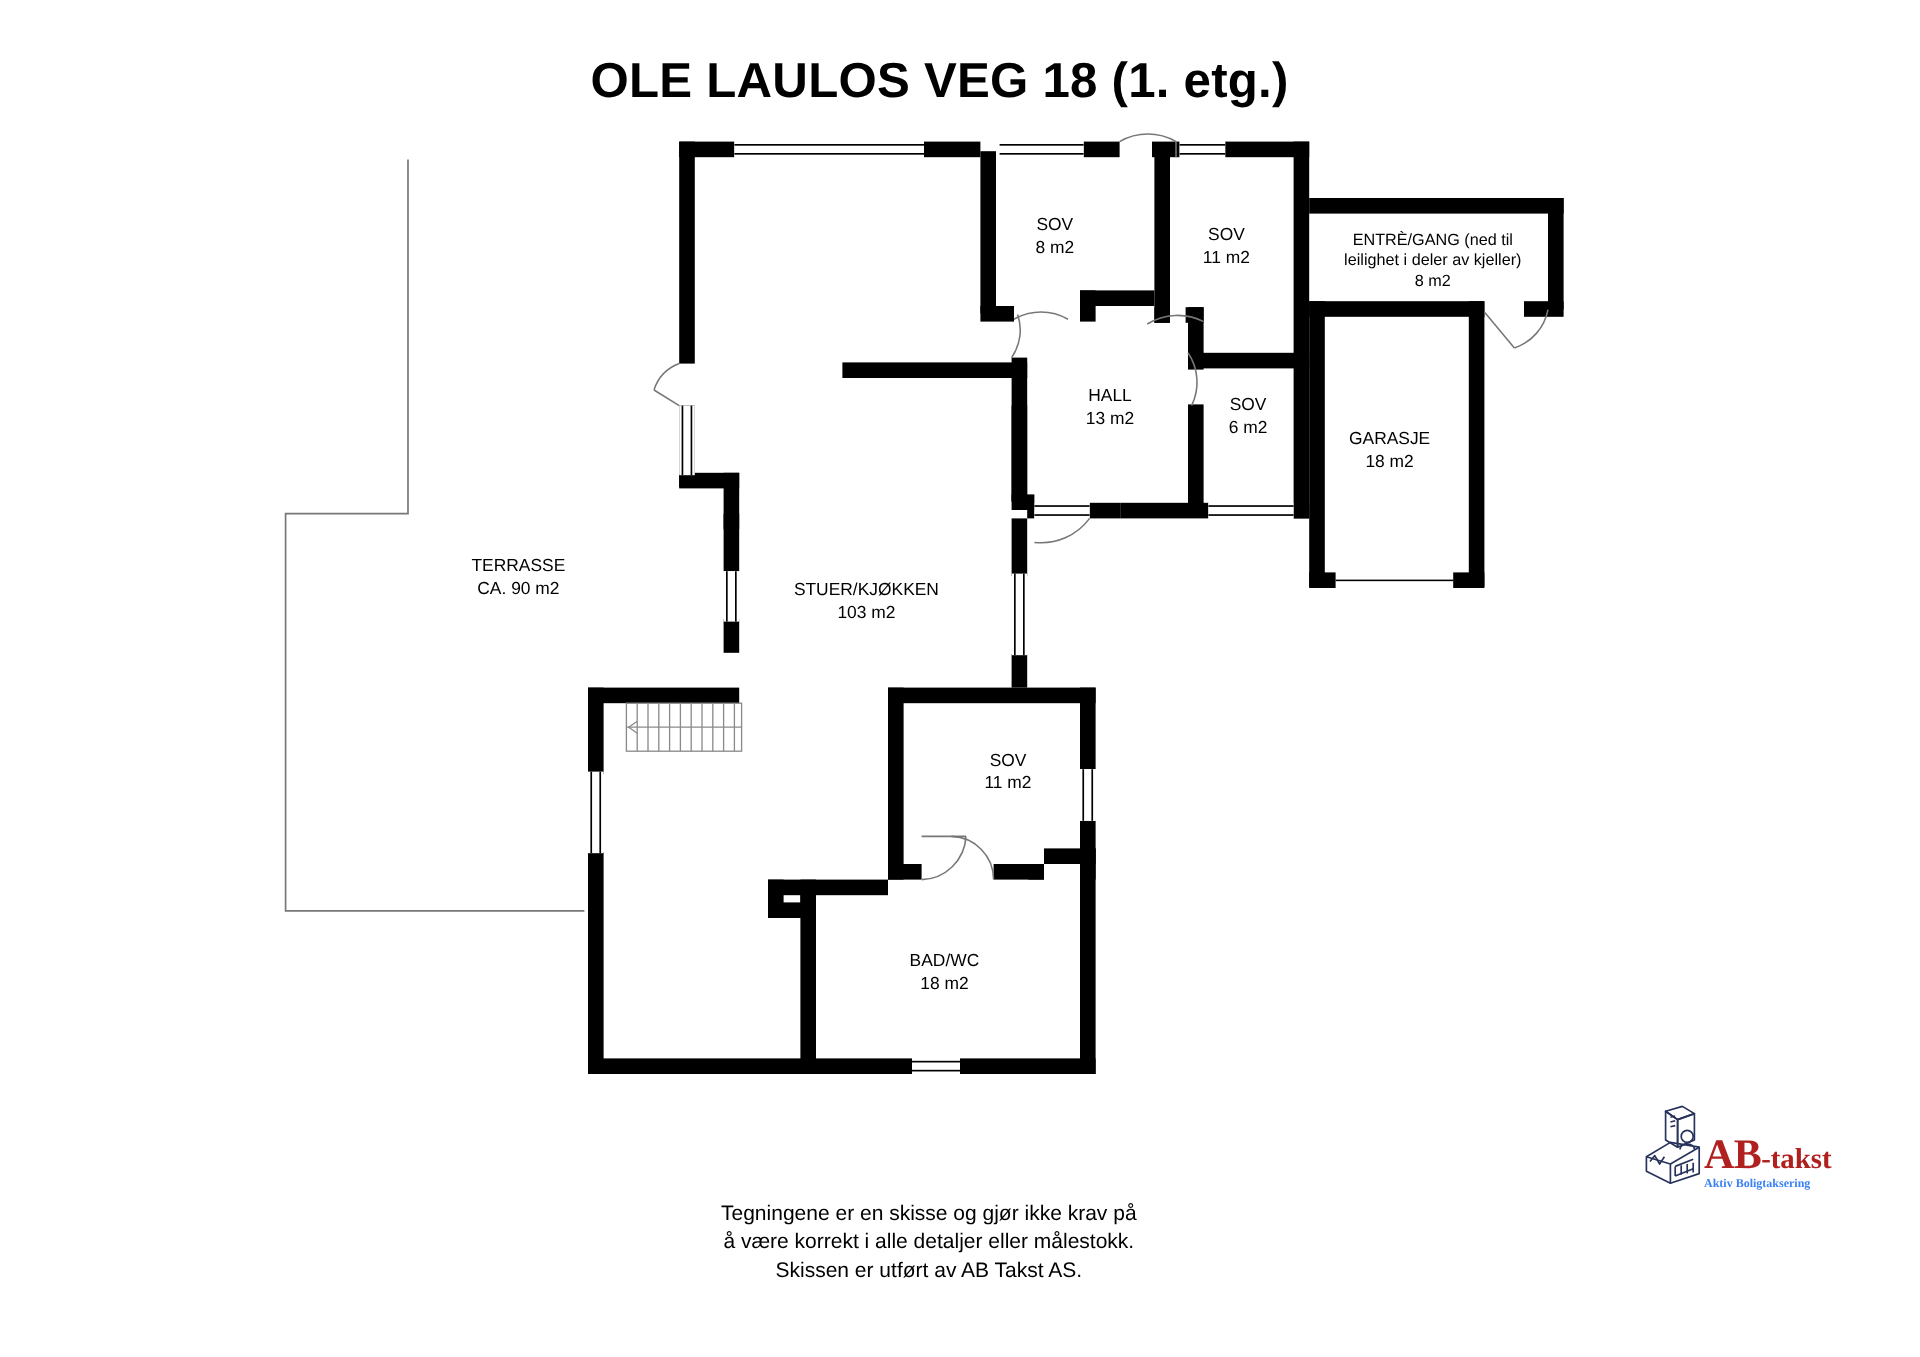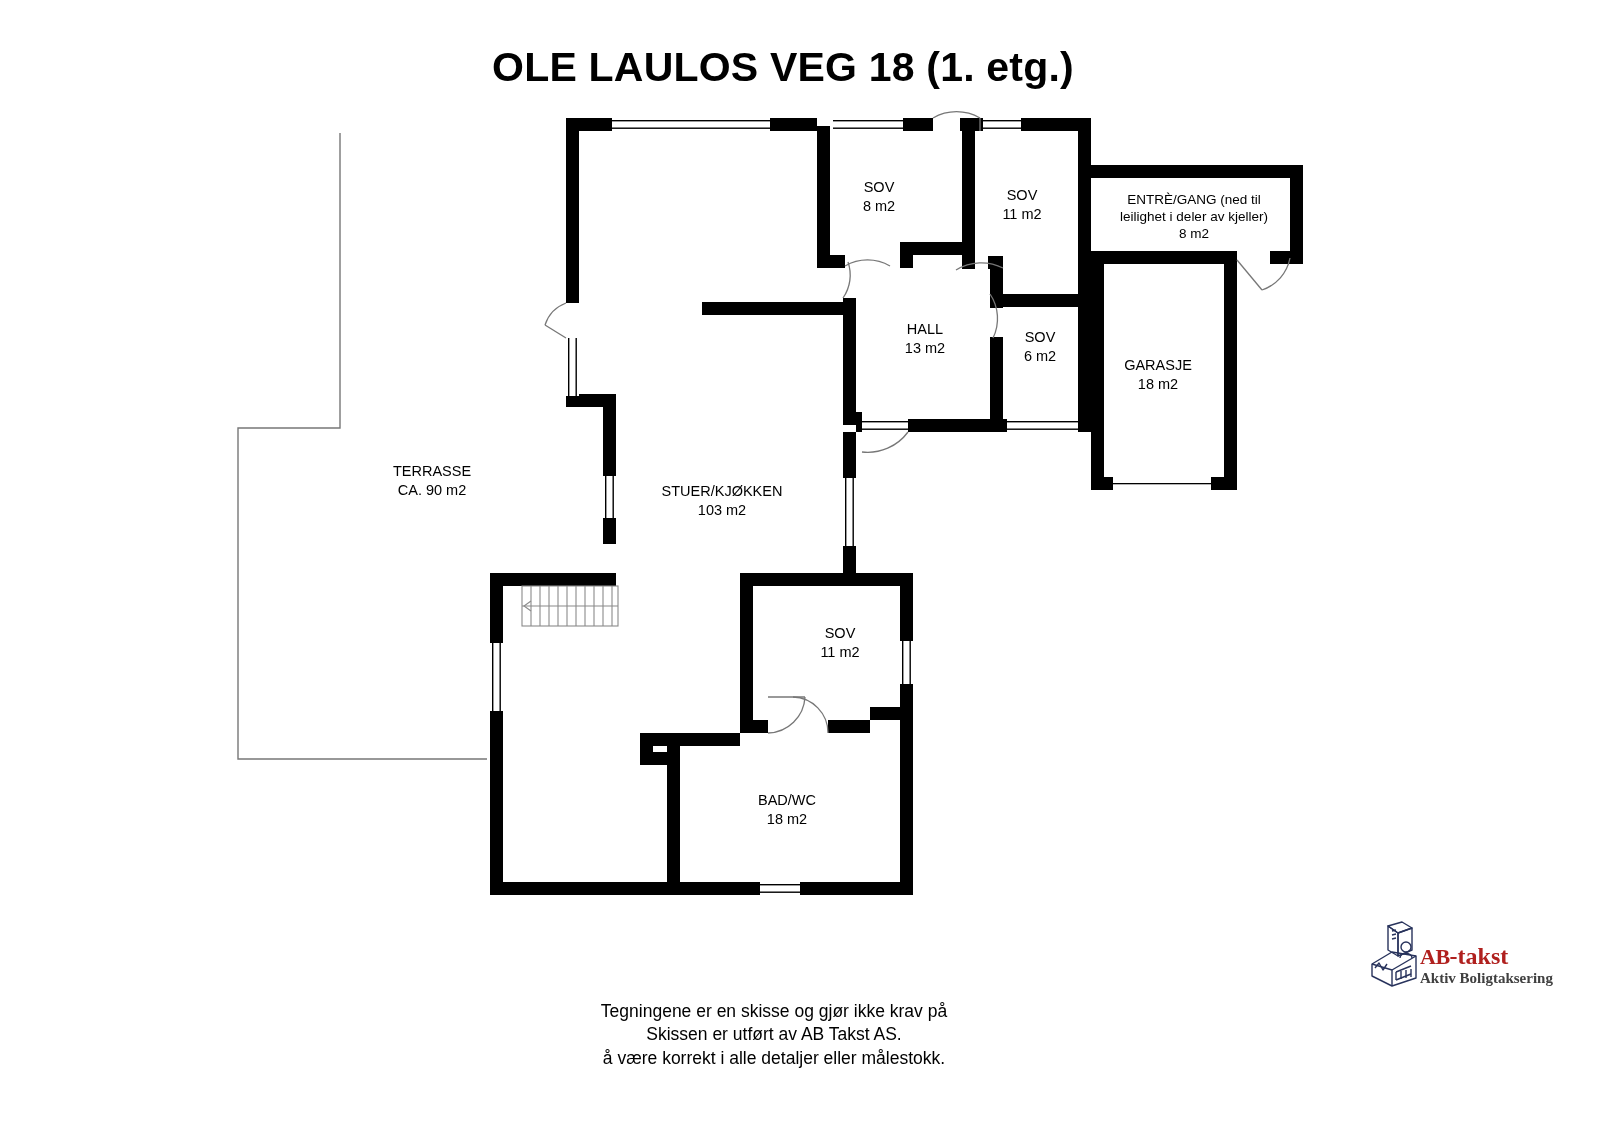--- a/index.html
+++ b/index.html
@@ -65,7 +65,7 @@
     line-height: 1;
     white-space: nowrap;
   }
-  .logo-main .ab { font-size: 22px; letter-spacing: -0.5px; }
+  .logo-main .ab { font-size: 35px; letter-spacing: -0.5px; }
   .logo-main .takst { font-size: 24px; }
   .logo-sub {
     font-family: "Liberation Serif", serif;

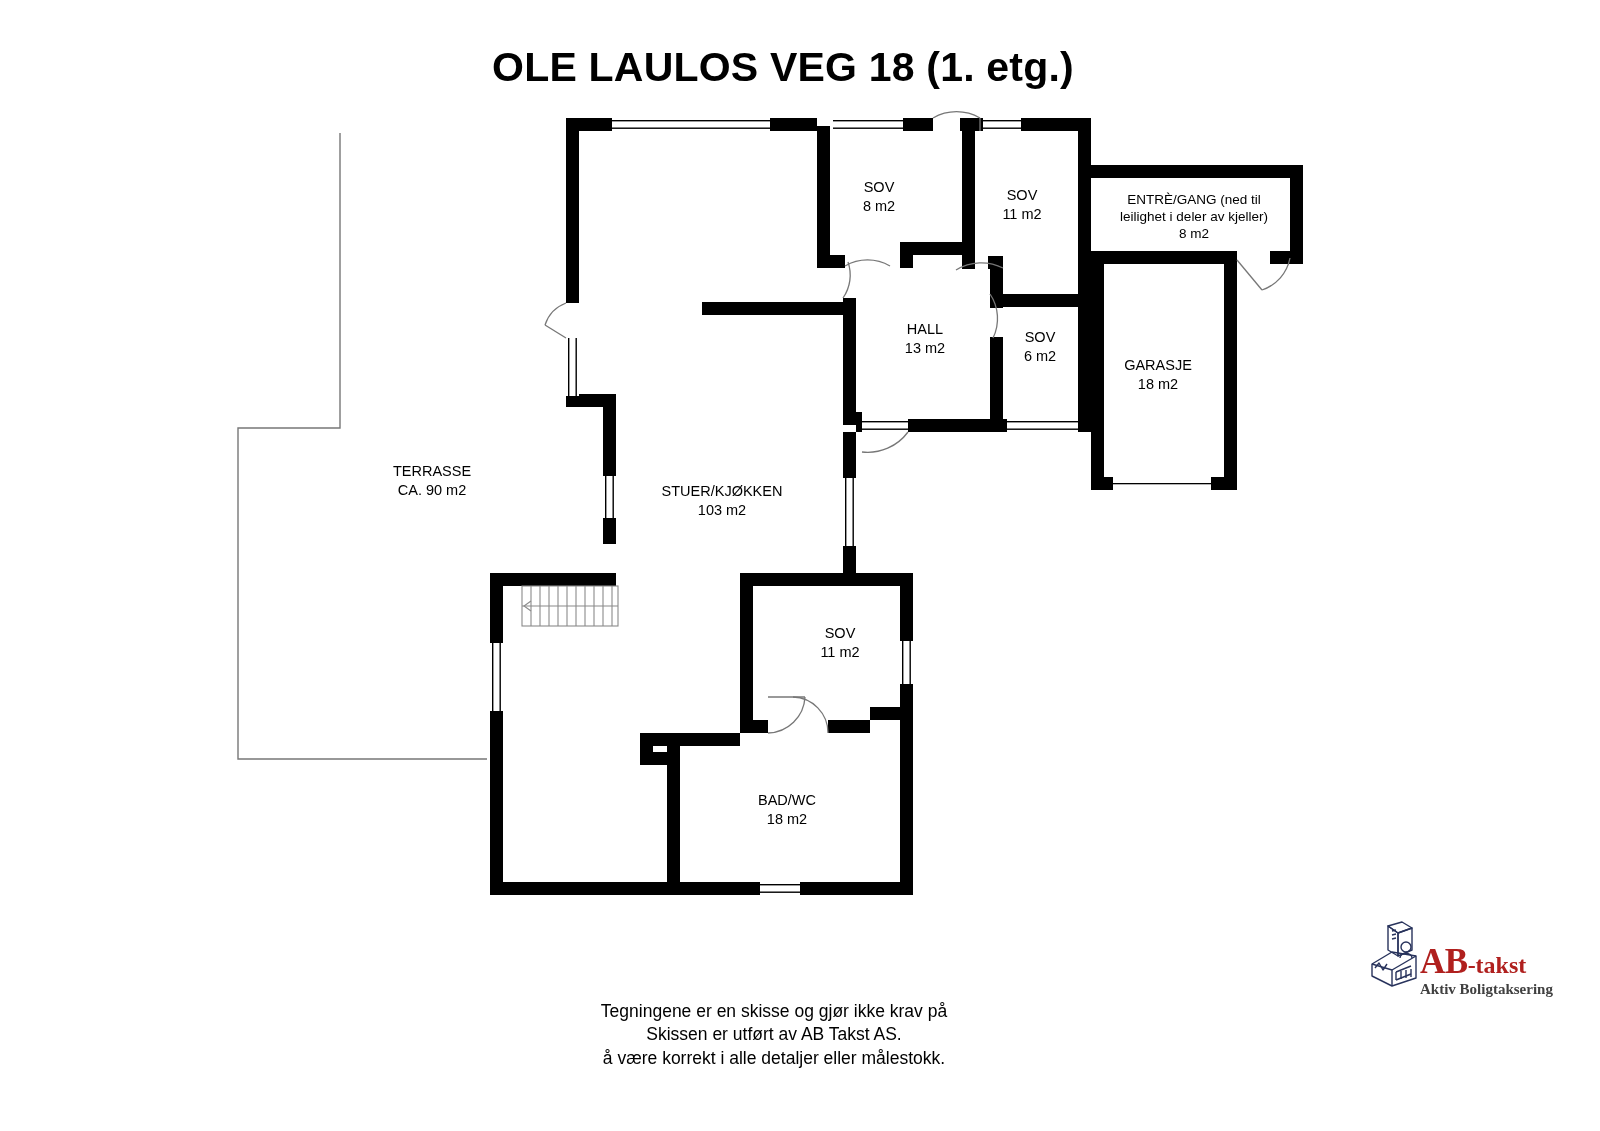--- a/index.html
+++ b/index.html
@@ -70,8 +70,8 @@
   .logo-sub {
     font-family: "Liberation Serif", serif;
     font-weight: 700;
-    font-size: 15px;
-    color: #404040;
+    font-size: 10px;
+    color: #3b82f6;
     line-height: 1;
     margin-top: 3px;
     white-space: nowrap;

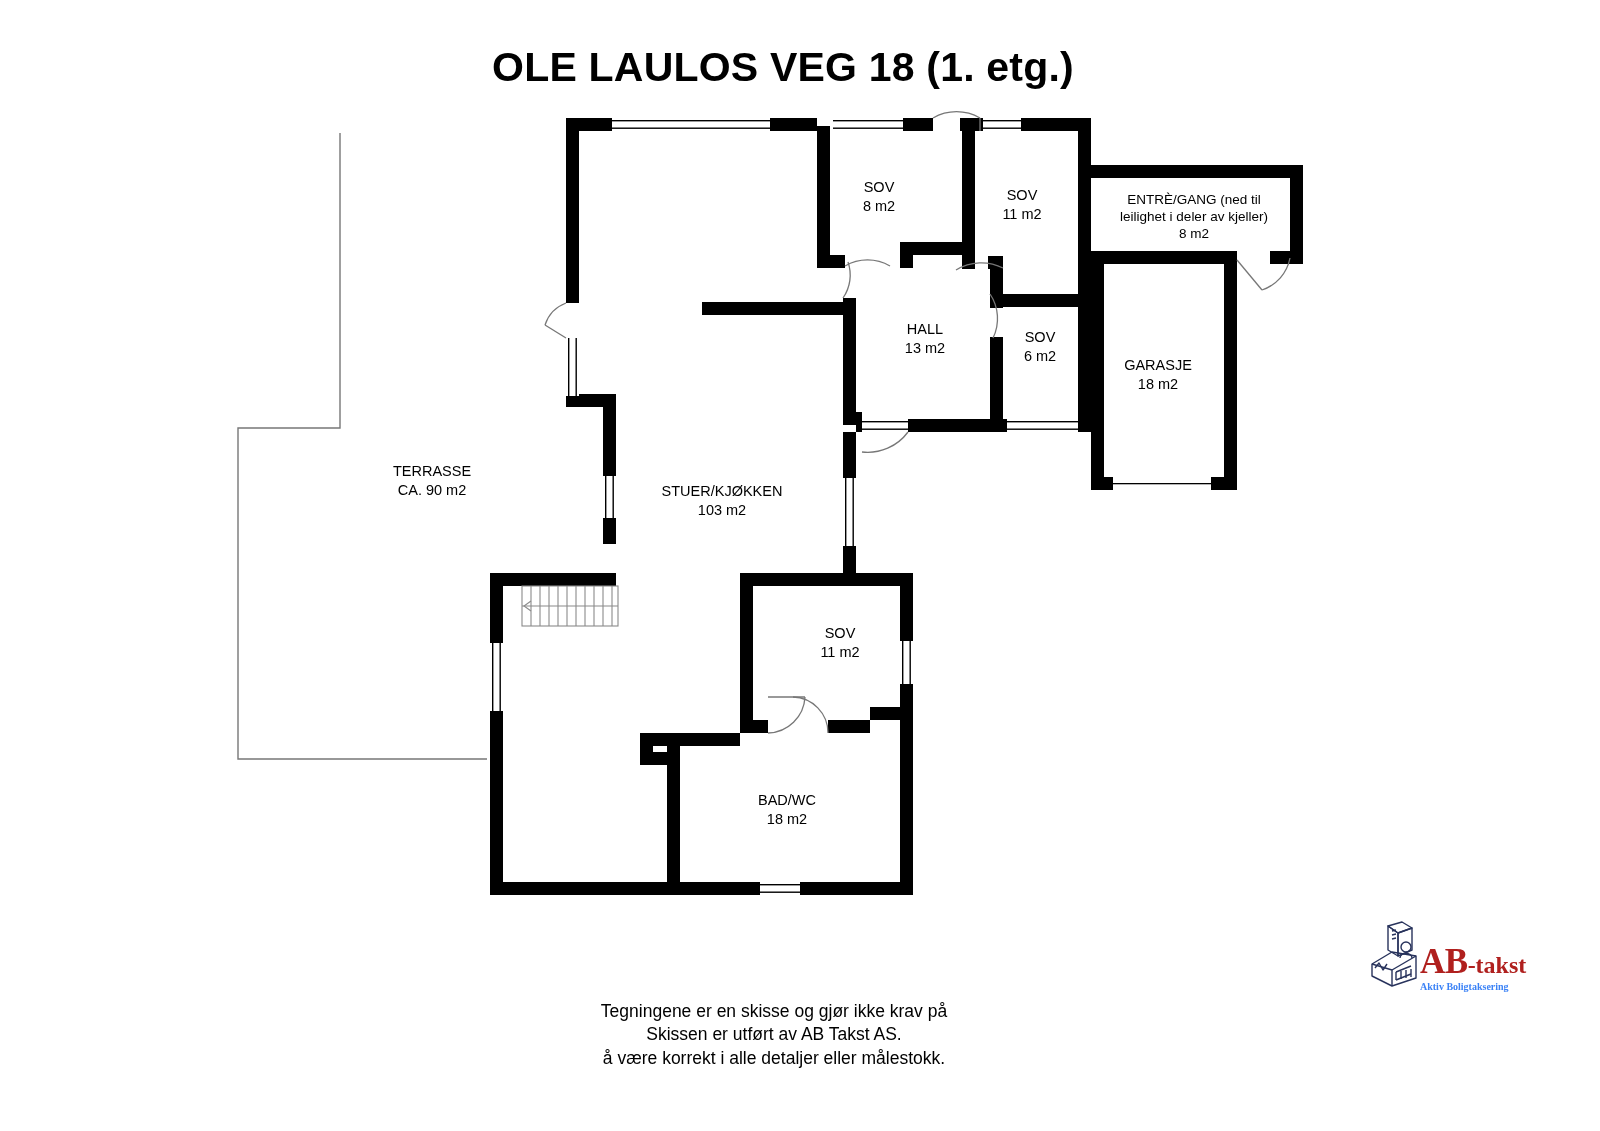--- a/index.html
+++ b/index.html
@@ -331,8 +331,8 @@
 
   <div class="disclaimer">
     <div>Tegningene er en skisse og gjør ikke krav på</div>
+    <div>å være korrekt i alle detaljer eller målestokk.</div>
     <div>Skissen er utført av AB Takst AS.</div>
-    <div>å være korrekt i alle detaljer eller målestokk.</div>
   </div>
 
   <div class="logo">

